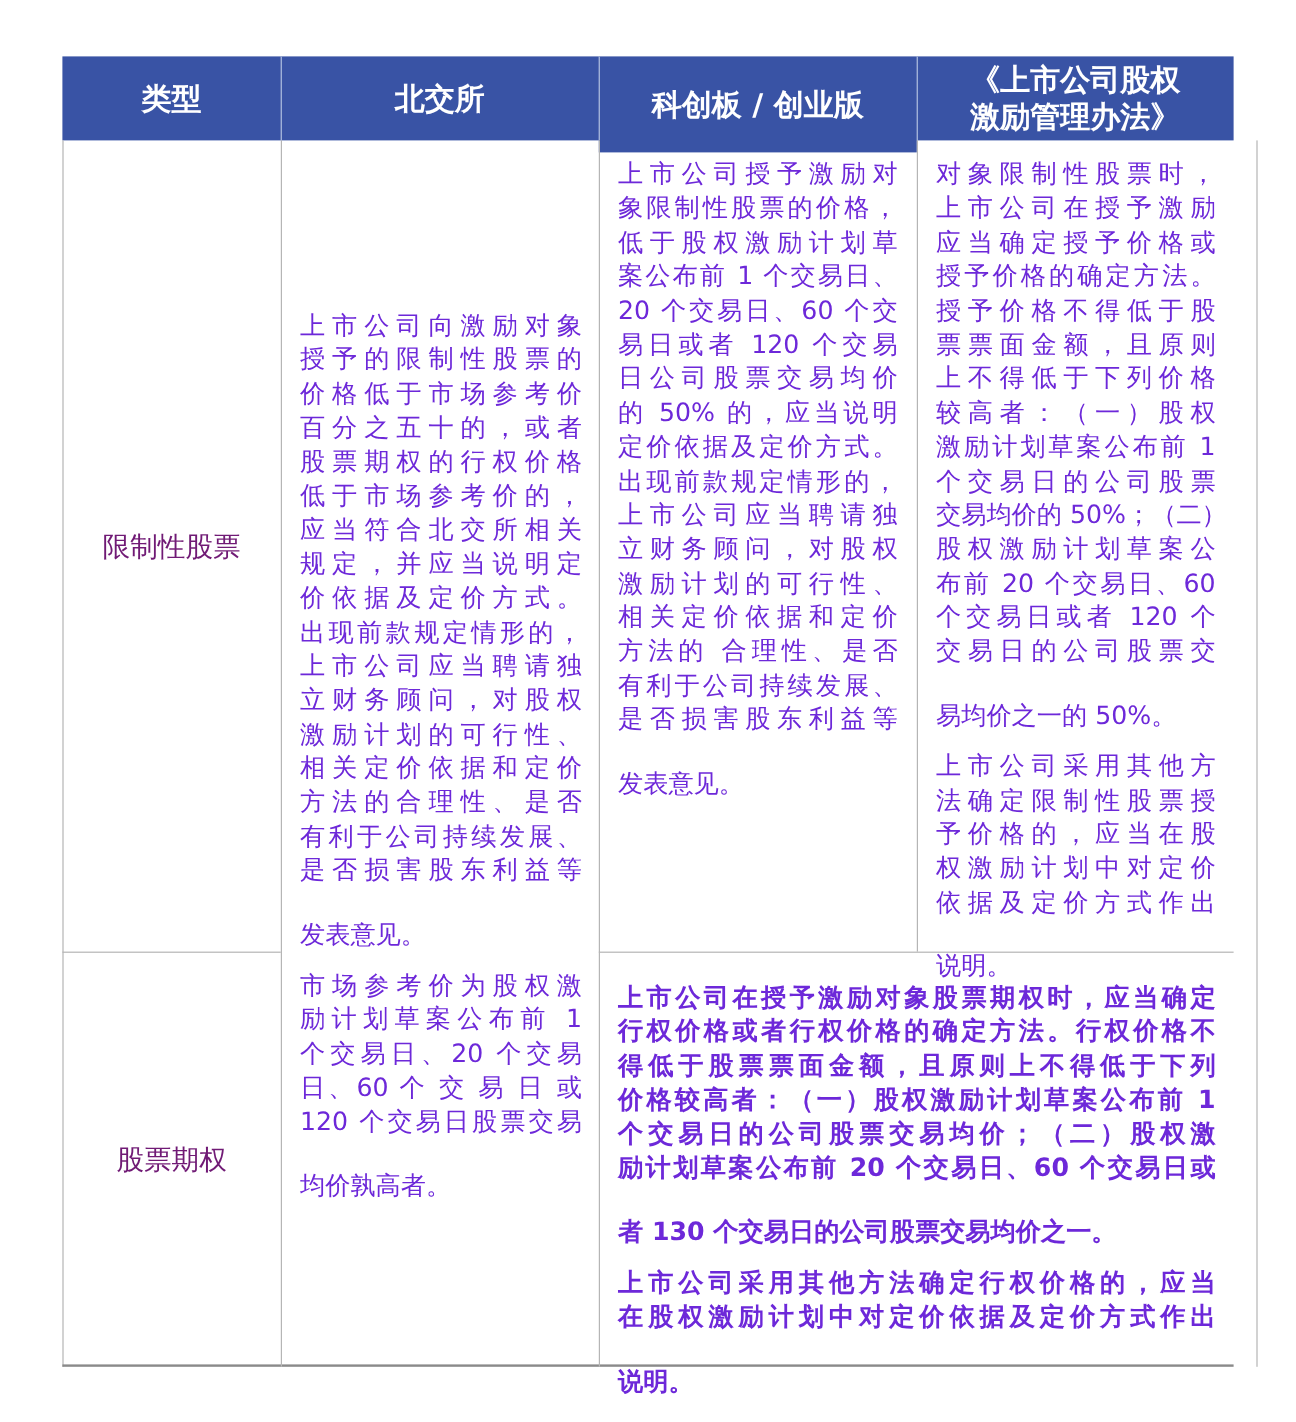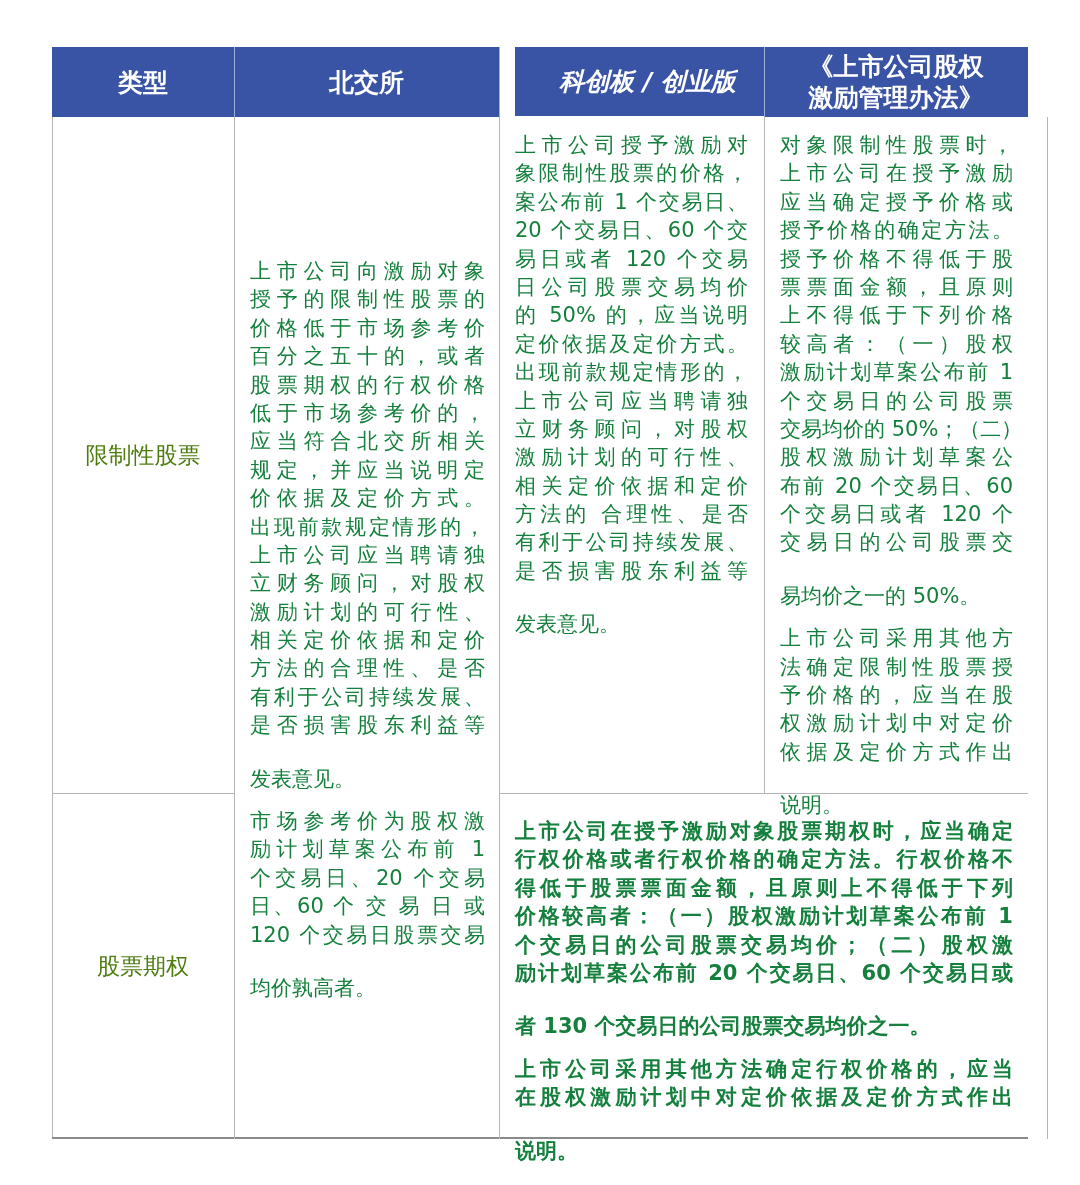--- a/index.html
+++ b/index.html
@@ -35,7 +35,7 @@
   <div class="cell hdr" style="left:182px;top:0;width:265px;height:70px;">
     <span>北交所</span>
   </div>
-  <div class="cell hdr" style="left:463px;top:0;width:265px;height:69px;font-style:italic;">
+  <div class="cell hdr" style="left:447px;top:0;width:265px;height:80px;">
     <span>科创板 / 创业版</span>
   </div>
   <div class="cell hdr" style="left:712px;top:0;width:264px;height:70px;">

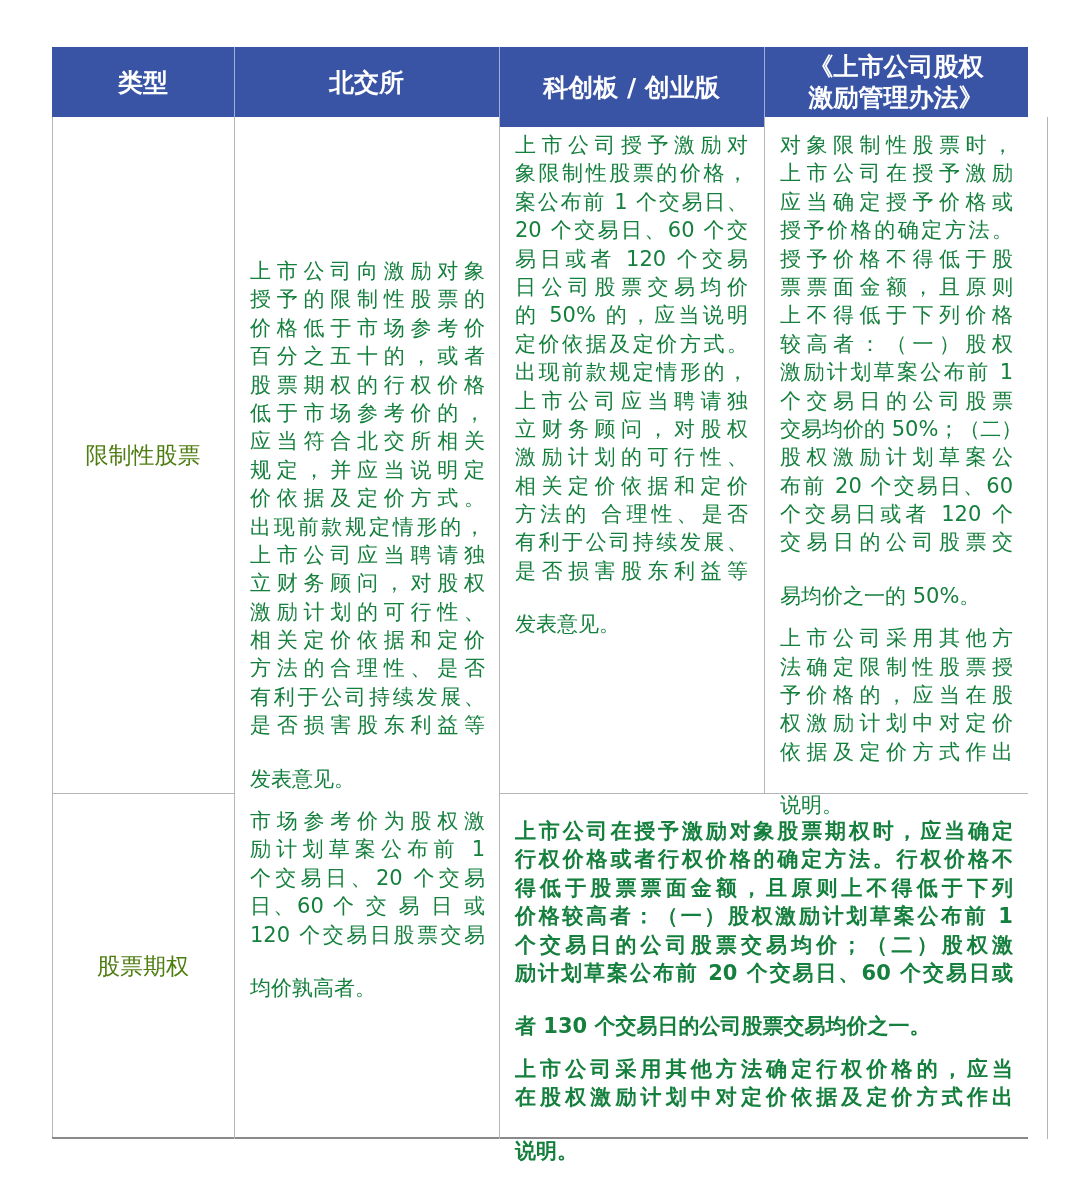--- a/index.html
+++ b/index.html
@@ -18,7 +18,7 @@
   .outer-bottom { left: 0; bottom: 0; width: 976px; height: 2px; background: #8a8a8a; position:absolute; }
   .type-label { display: flex; align-items: center; justify-content: center;
                 font-size: 23px; color: #4d7c0f; }
-  .body-text { color: #15803d; font-size: 21px; }
+  .body-text { color: #6d28d9; font-size: 21px; }
   .line { display: block; height: 28.4px; line-height: 28.4px; white-space: nowrap;
           text-align: justify; text-align-last: justify; }
   .line.last { text-align-last: left; margin-top: 25px; }

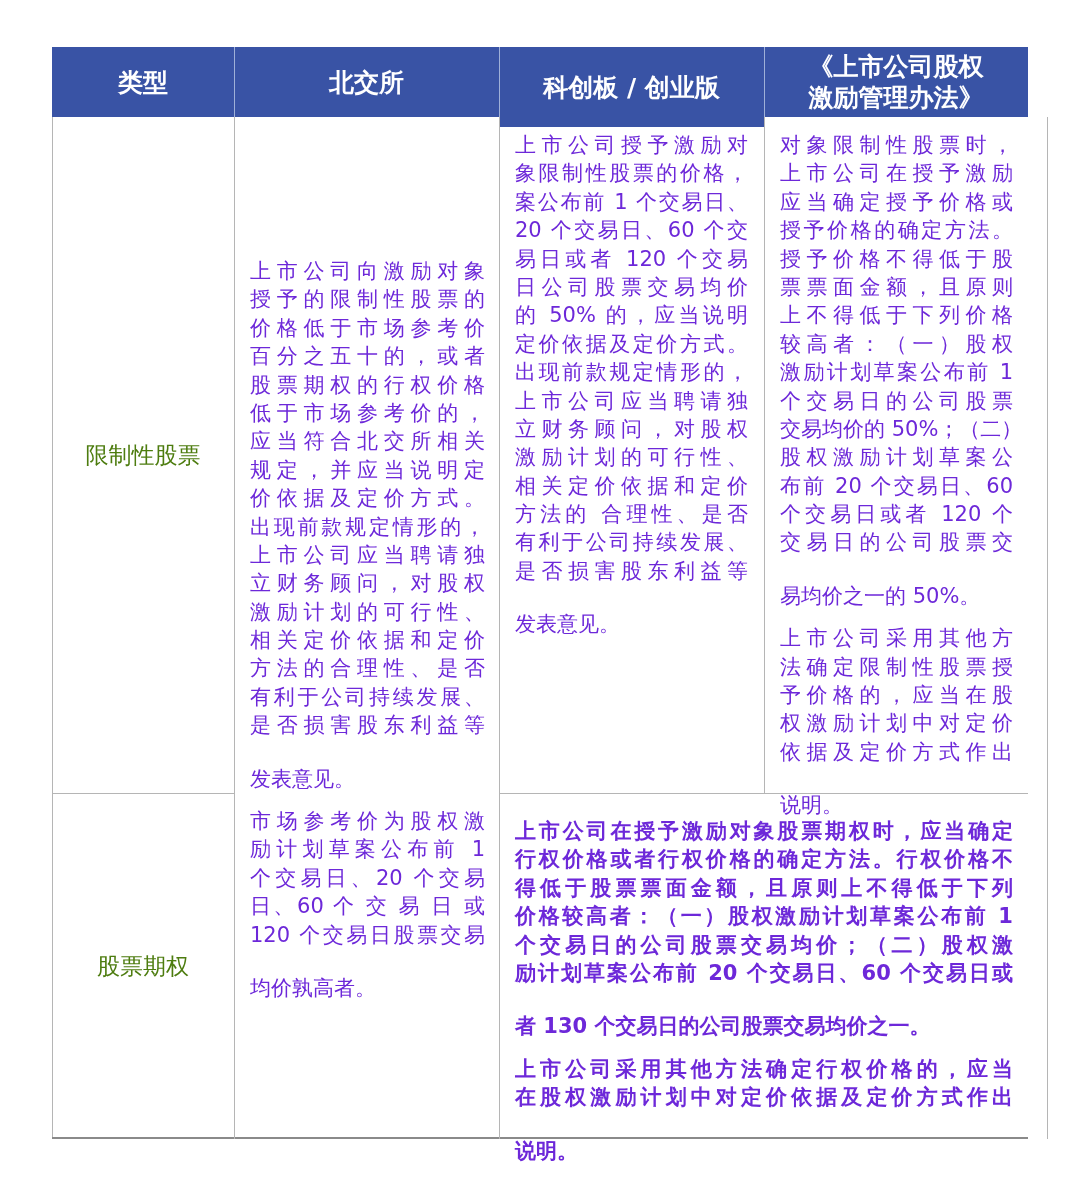--- a/index.html
+++ b/index.html
@@ -97,6 +97,7 @@
       <div class="para">
         <span class="line">上市公司授予激励对</span>
         <span class="line">象限制性股票的价格，</span>
+        <span class="line">低于股权激励计划草</span>
         <span class="line">案公布前 1 个交易日、</span>
         <span class="line">20 个交易日、60 个交</span>
         <span class="line">易日或者 120 个交易</span>

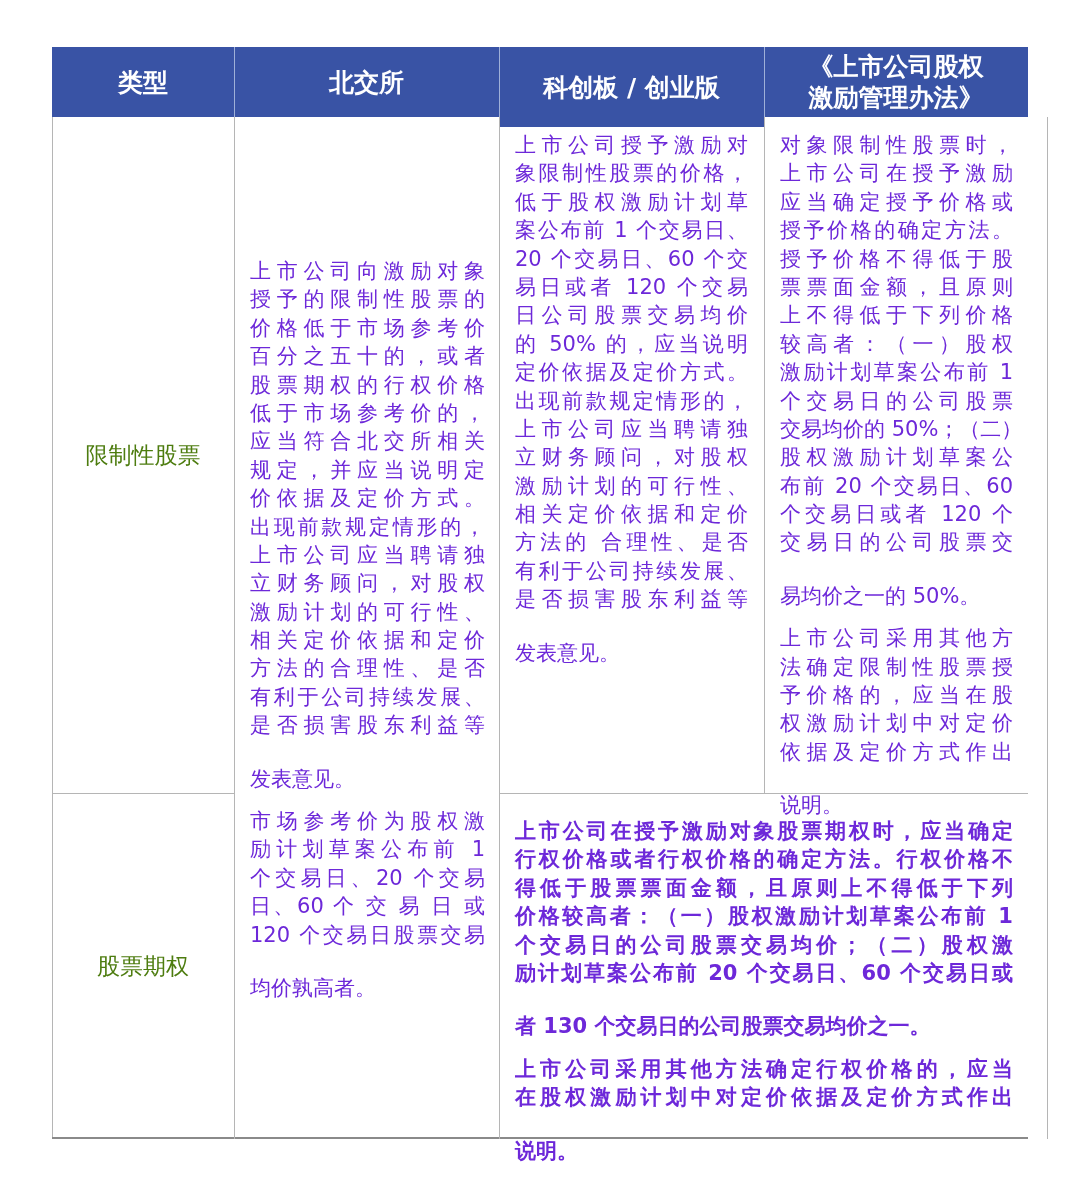--- a/index.html
+++ b/index.html
@@ -17,7 +17,7 @@
   .outer-right { right: 0; top: 70px; height: 1022px; width: 1px; background: #b5b5b5; position:absolute; }
   .outer-bottom { left: 0; bottom: 0; width: 976px; height: 2px; background: #8a8a8a; position:absolute; }
   .type-label { display: flex; align-items: center; justify-content: center;
-                font-size: 23px; color: #4d7c0f; }
+                font-size: 23px; color: #701a75; }
   .body-text { color: #6d28d9; font-size: 21px; }
   .line { display: block; height: 28.4px; line-height: 28.4px; white-space: nowrap;
           text-align: justify; text-align-last: justify; }

